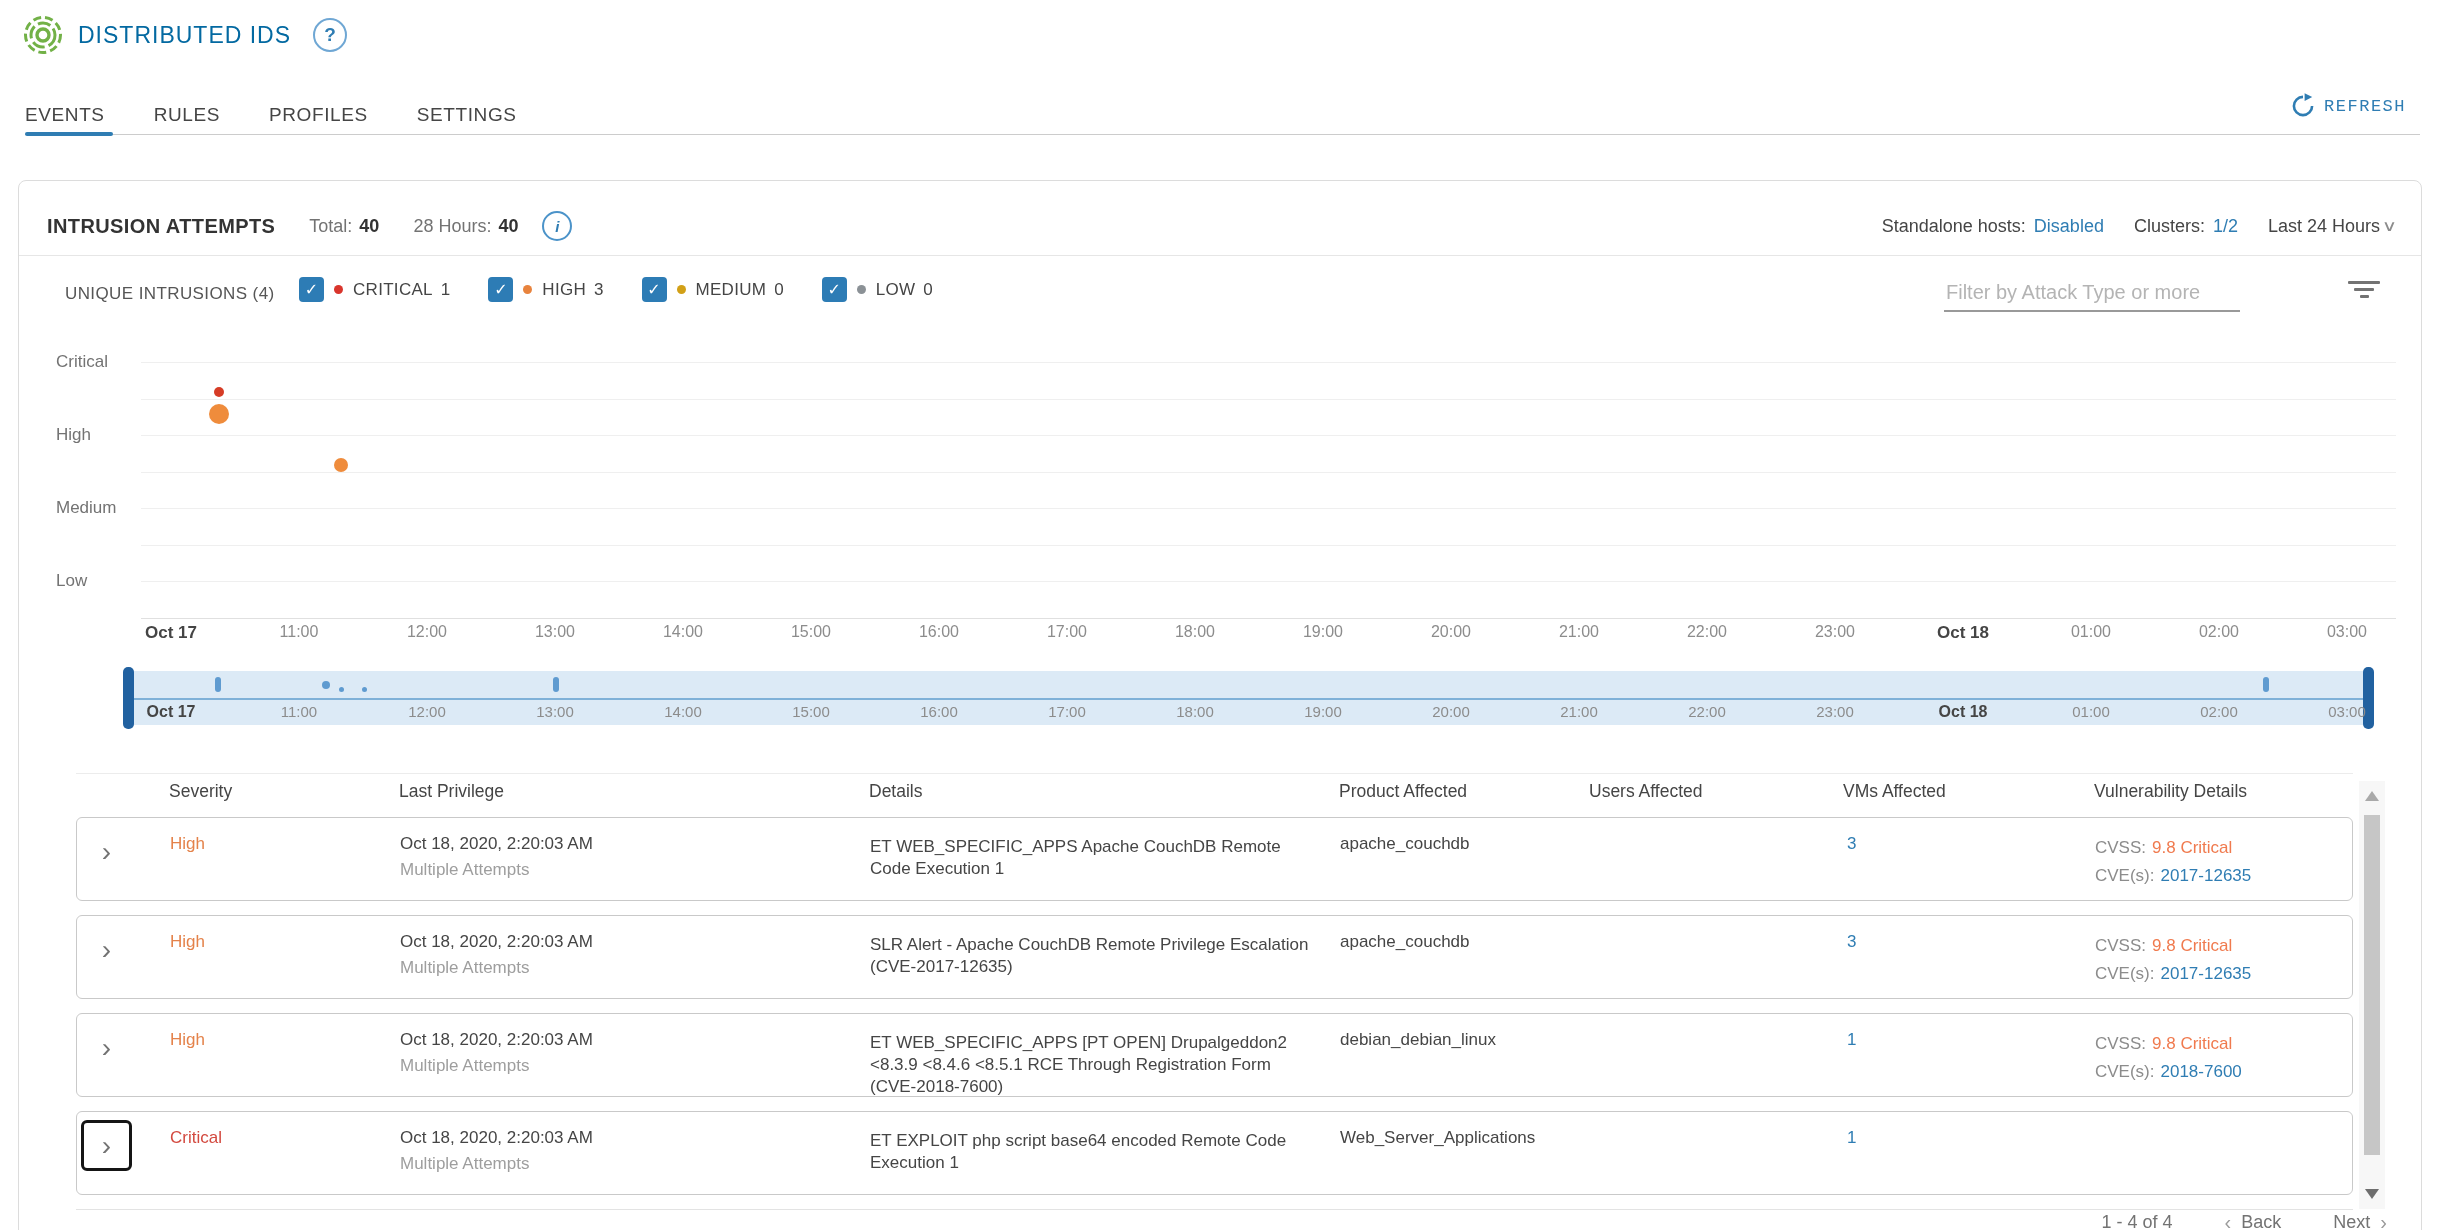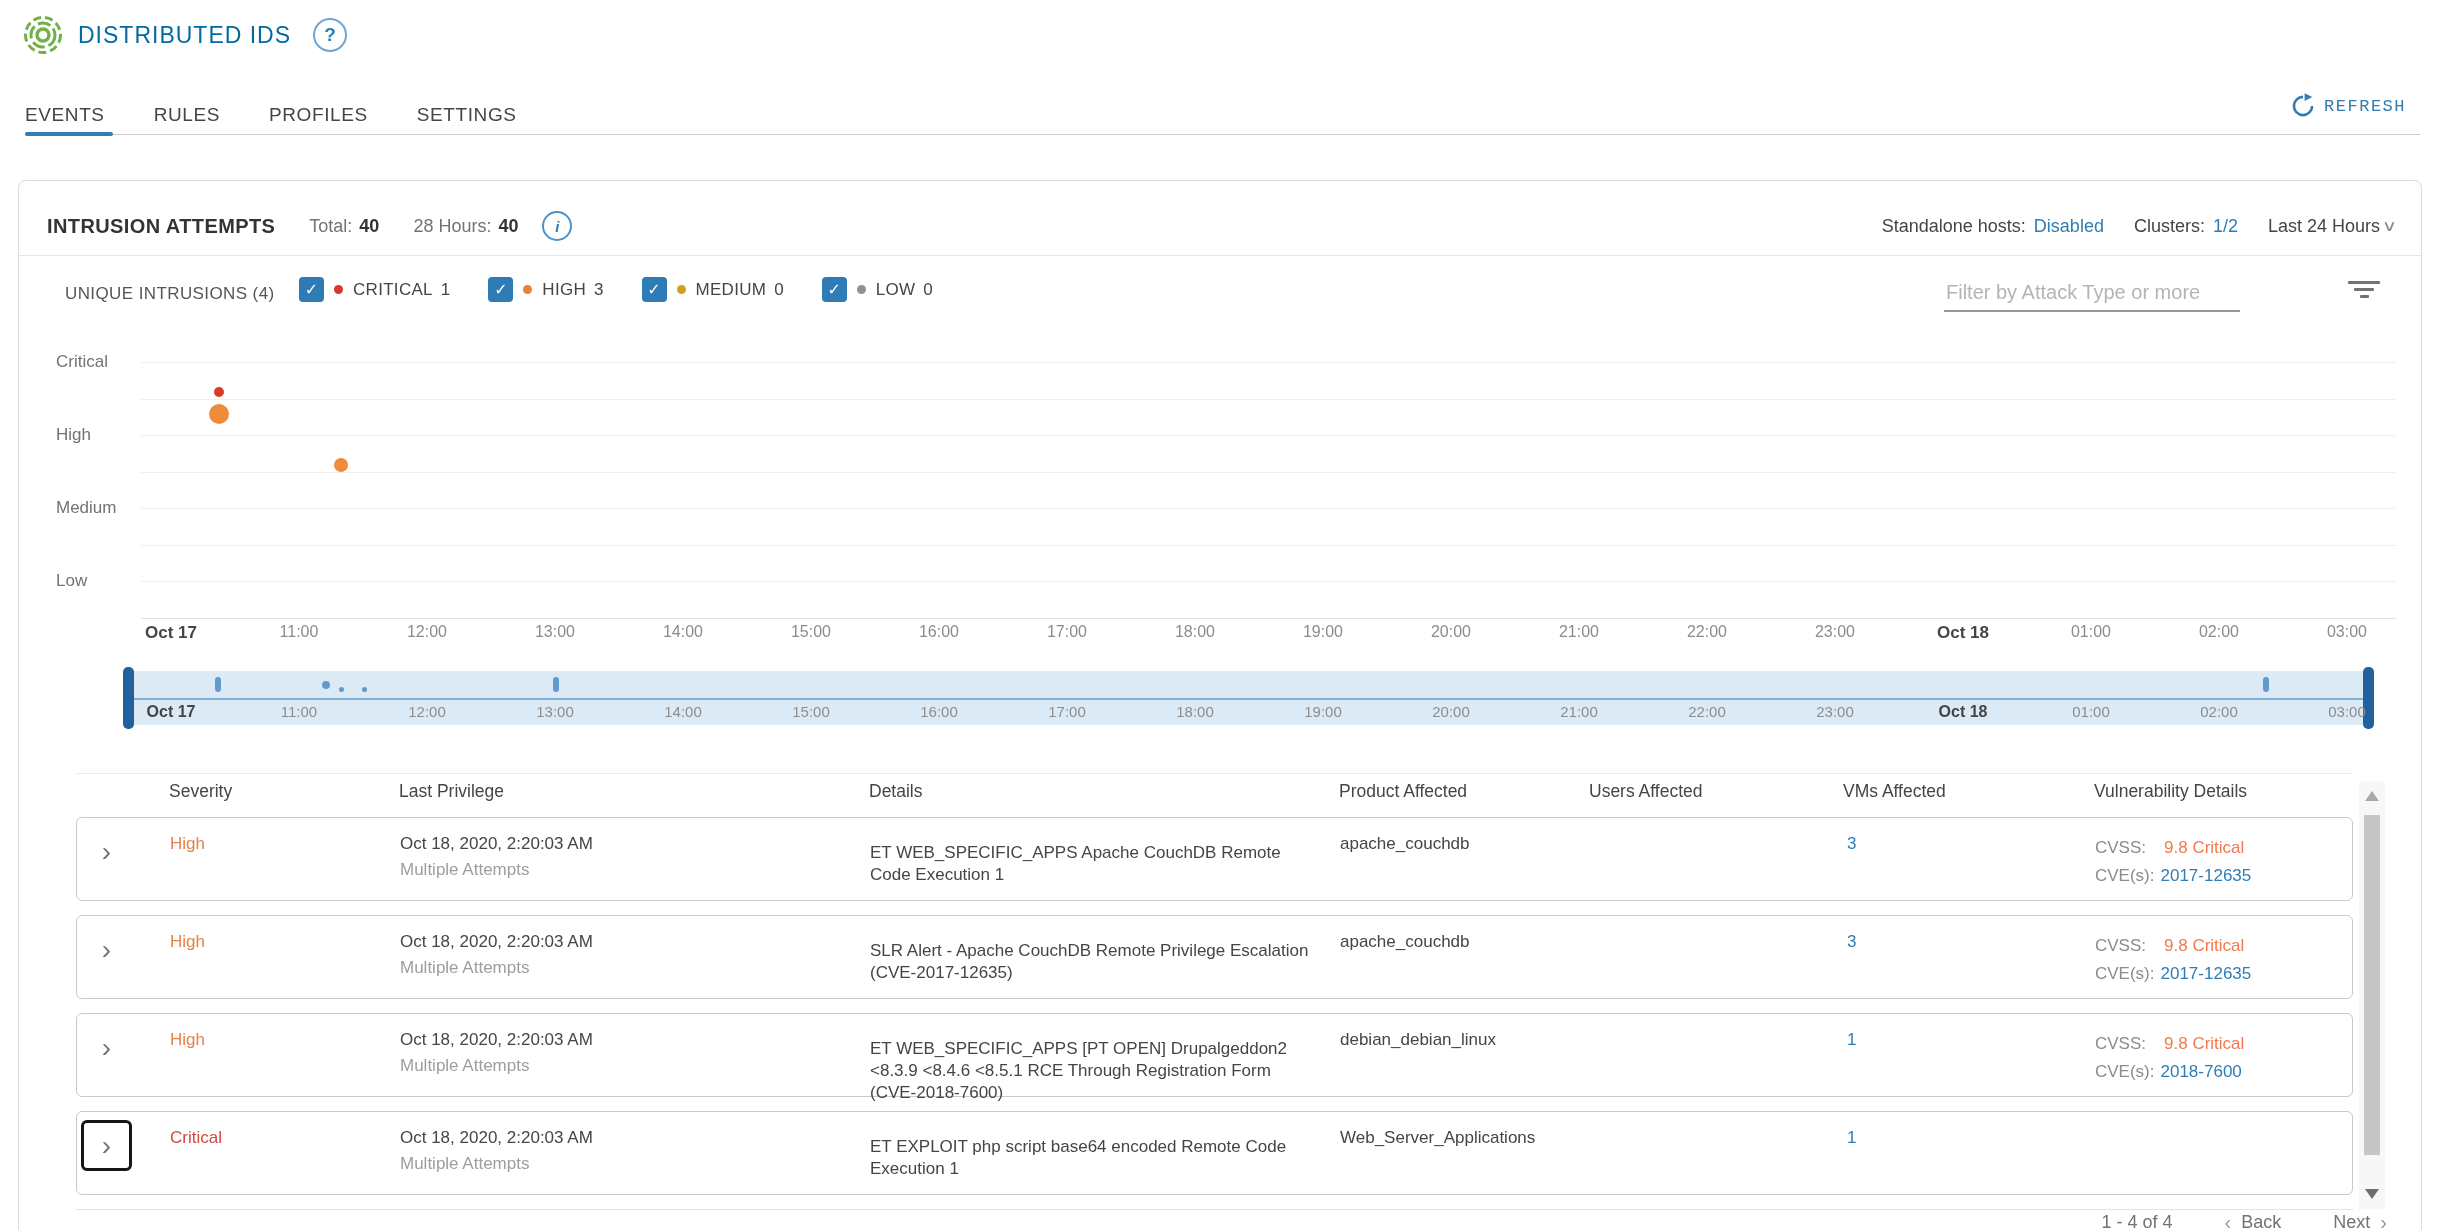--- a/index.html
+++ b/index.html
@@ -77,7 +77,7 @@
   .sev{top:16px;left:93px;}
   .occ{top:16px;left:323px;}
   .occ .note{color:#9e9e9e;margin-top:6px;}
-  .det{top:24px;left:793px;width:445px;line-height:22px;padding-bottom:16px;}
+  .det{top:18px;left:793px;width:445px;line-height:22px;padding-bottom:16px;}
   .prod{top:16px;left:1263px;}
   .usr{top:16px;left:1513px;}
   .vms{top:16px;left:1770px;color:#2f7db3;cursor:pointer;}

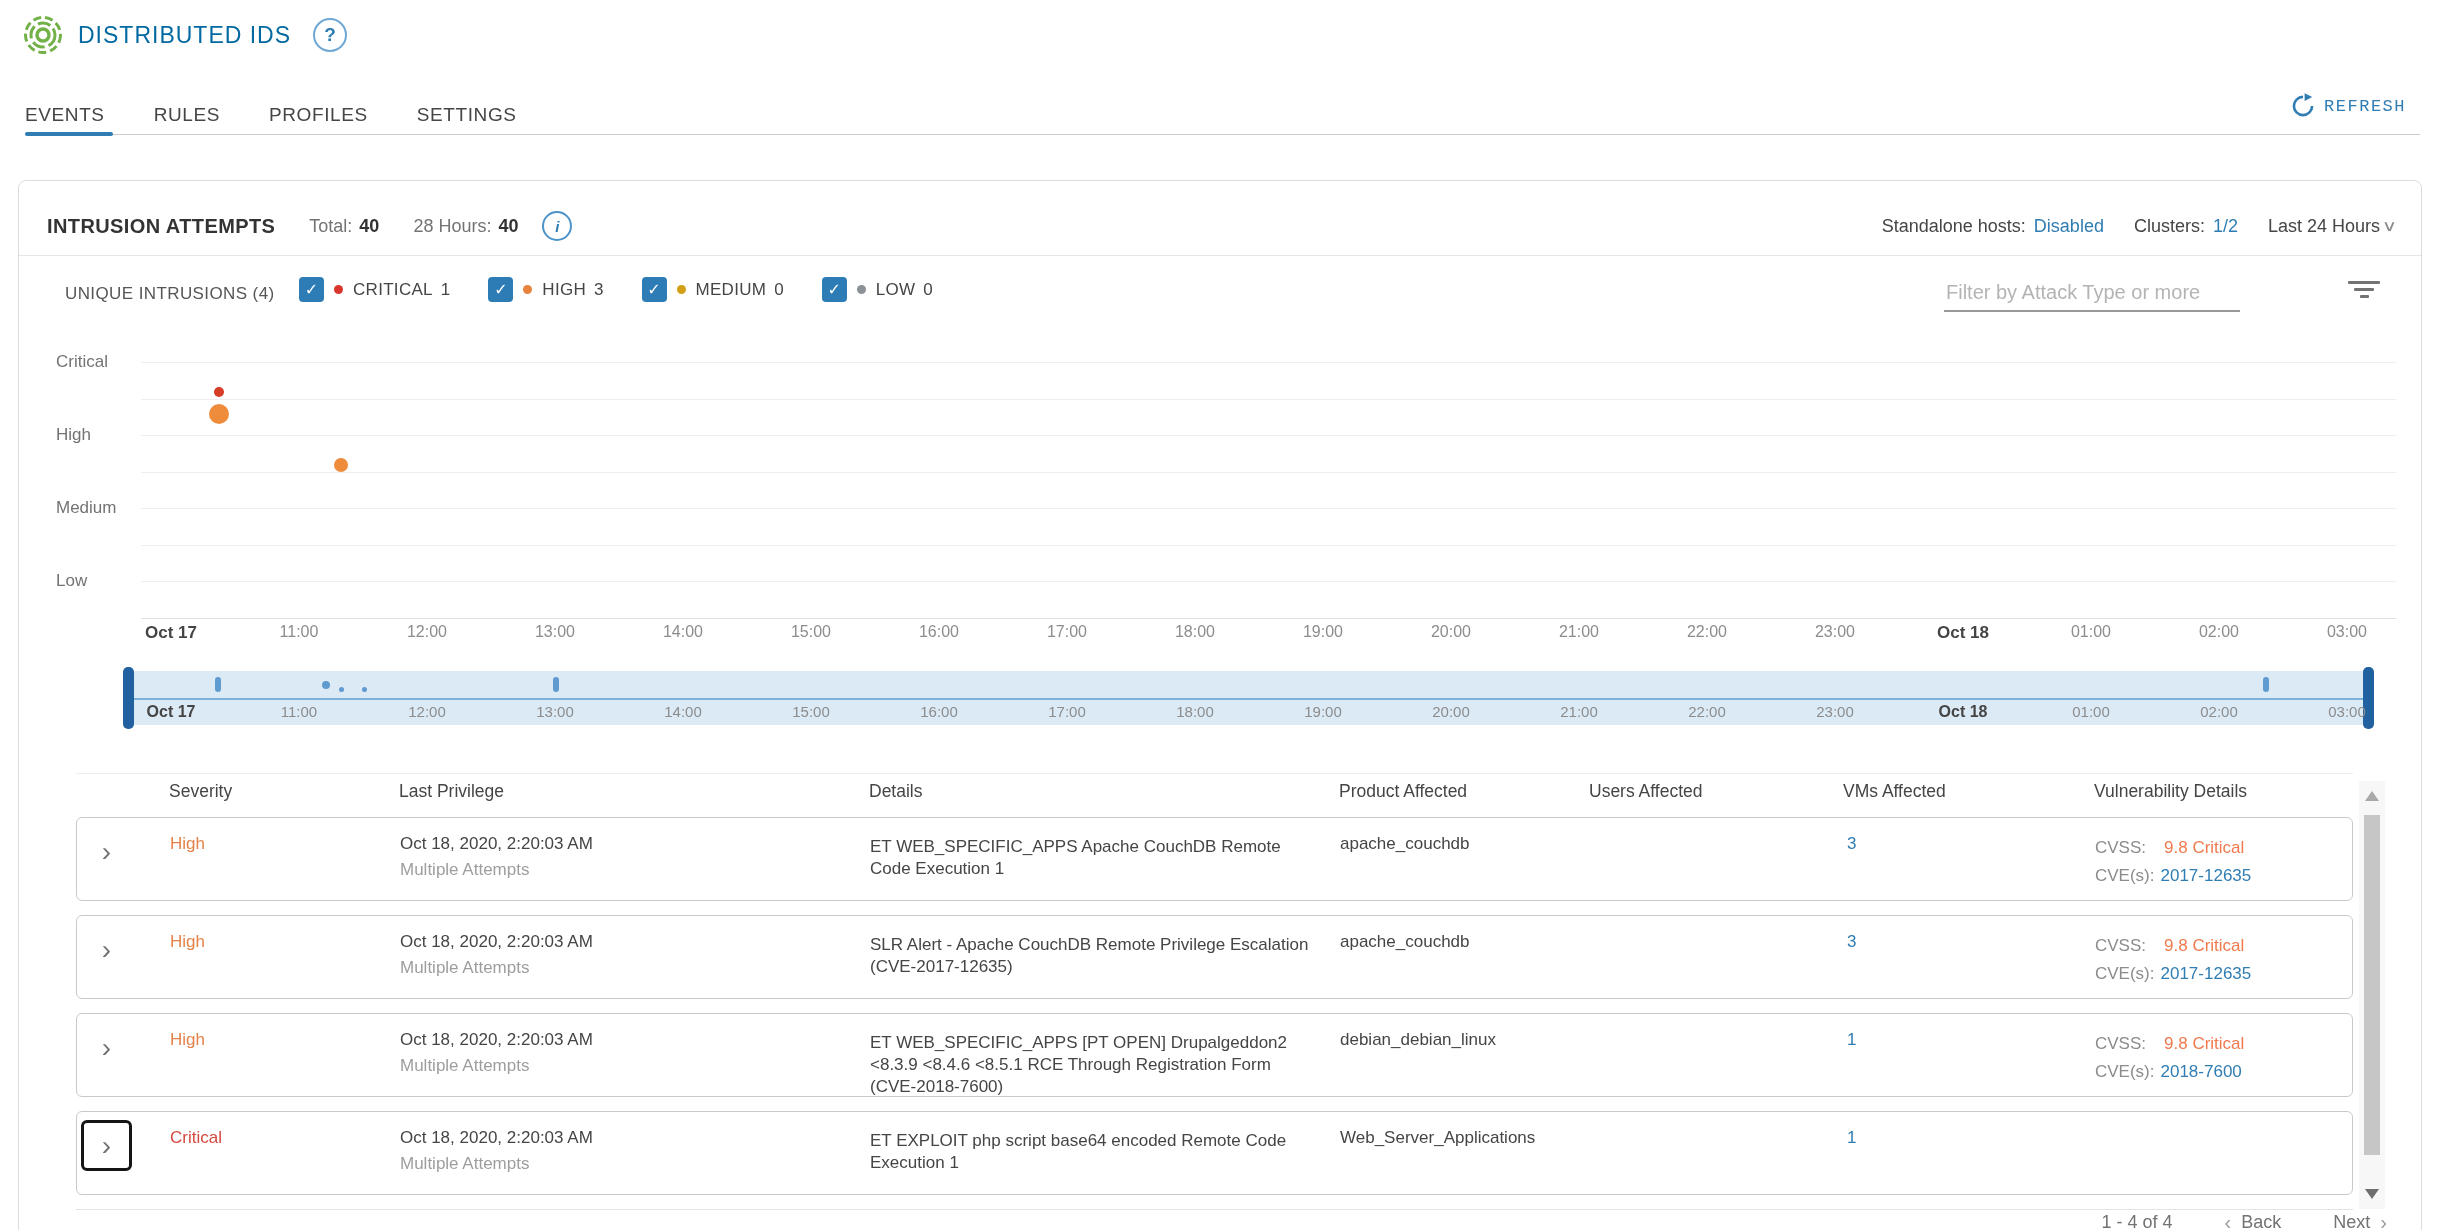--- a/index.html
+++ b/index.html
@@ -83,7 +83,7 @@
   .vms{top:16px;left:1770px;color:#2f7db3;cursor:pointer;}
   .vuln{top:16px;left:2018px;line-height:28px;}
   .vuln .glabel{color:#8c8c8c;}
-  .vuln .cvss{color:#f07a4e;margin-left:18px;}
+  .vuln .cvss{color:#f07a4e;margin-left:6px;}
   .vuln .cve{color:#2f7db3;margin-left:6px;cursor:pointer;}
   
   .sbar{position:absolute;left:2340px;top:600px;width:26px;height:428px;background:#f7f7f7;}

